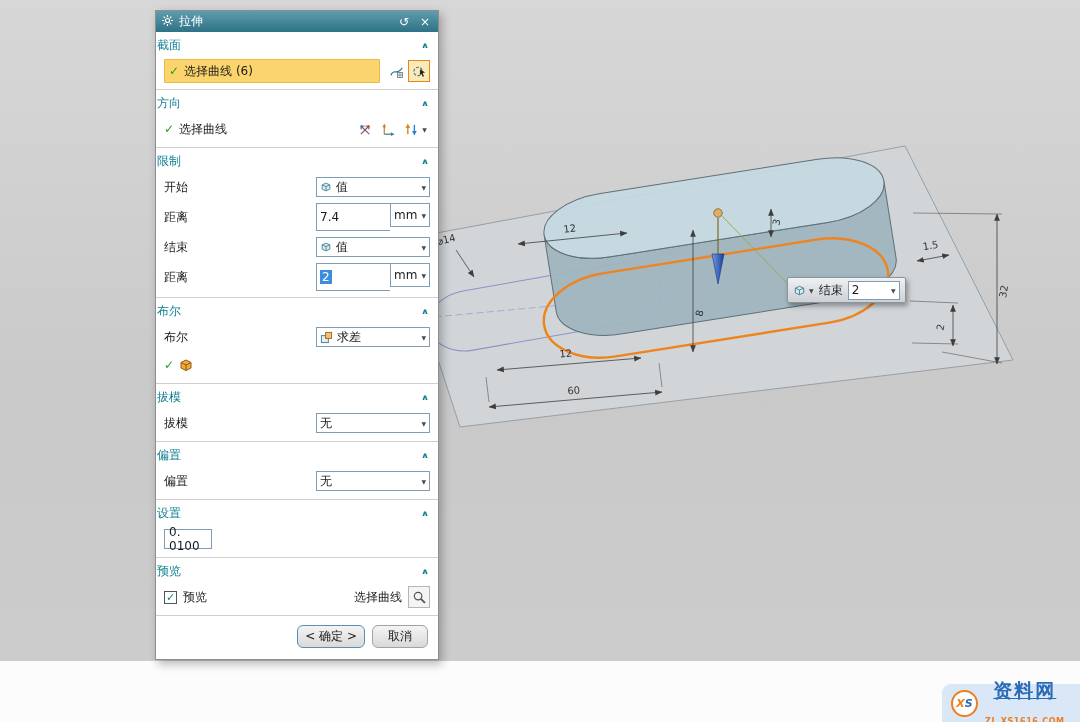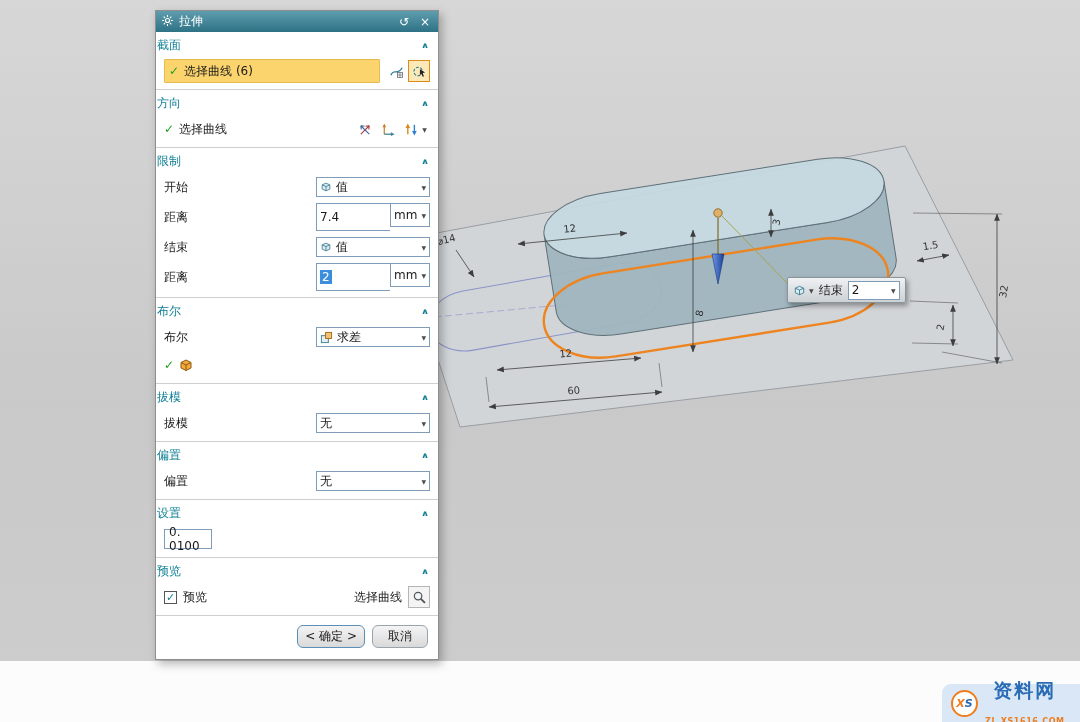--- a/index.html
+++ b/index.html
@@ -68,7 +68,7 @@
   .wm-x{color:#ee7d1d;}
   .wm-s{color:#2a6bb5;}
   .wm-text{display:flex;flex-direction:column;align-items:center;line-height:1;}
-  .wm-name{color:#2a6bb5;font-weight:bold;font-size:19px;letter-spacing:2px;}
+  .wm-name{color:#2a6bb5;font-weight:bold;font-size:19px;letter-spacing:2px;text-decoration:underline;}
   .wm-url{color:#ee7d1d;font-size:8px;font-weight:bold;letter-spacing:.6px;margin-top:18px;}
 </style>
 </head>

